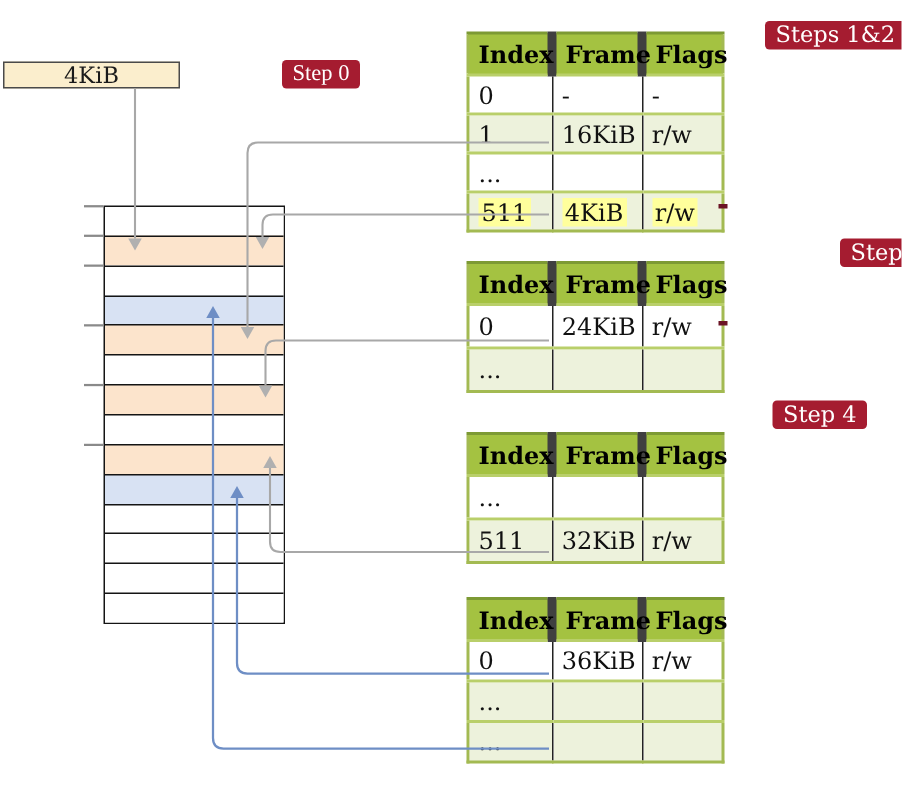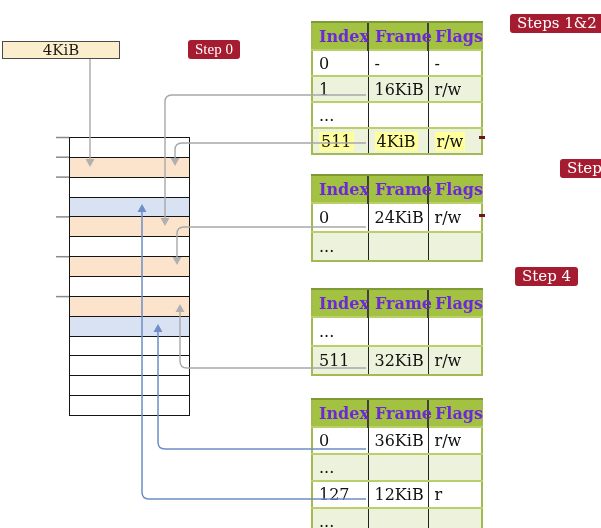--- a/index.html
+++ b/index.html
@@ -36,7 +36,7 @@
   table.pt.t1{top:21px;}  table.pt.t2{top:174px;}
   table.pt.t3{top:288px;} table.pt.t4{top:398px;}
   .pt col.c-index{width:56px;} .pt col.c-frame{width:60px;} .pt col.c-flags{width:54px;}
-  .pt th{background:#a4c241;color:#6d28d9;font-size:16px;font-weight:bold;
+  .pt th{background:#a4c241;color:#000000;font-size:16px;font-weight:bold;
     text-align:left;padding:0 0 0 6px;height:26px;border-top:2px solid #7d9a34;}
   .pt th + th{border-left:2px solid #404040;}
   .pt td{font-size:16px;color:#111;padding:0 0 0 6px;background:#fff;

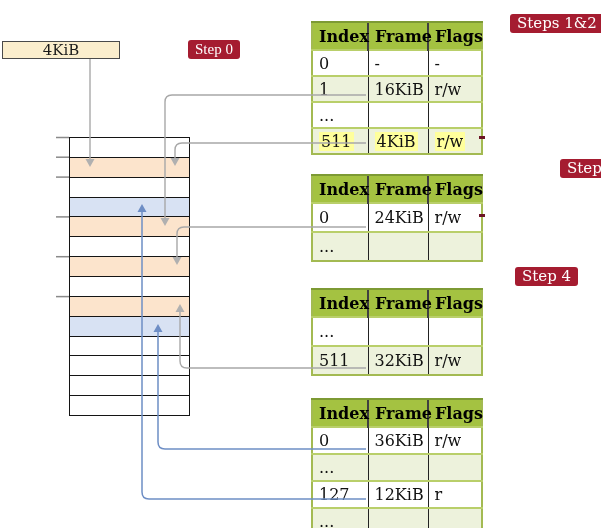--- a/index.html
+++ b/index.html
@@ -38,7 +38,7 @@
   .pt col.c-index{width:56px;} .pt col.c-frame{width:60px;} .pt col.c-flags{width:54px;}
   .pt th{background:#a4c241;color:#000000;font-size:16px;font-weight:bold;
     text-align:left;padding:0 0 0 6px;height:26px;border-top:2px solid #7d9a34;}
-  .pt th + th{border-left:2px solid #404040;}
+  .pt th + th{border-left:6px solid #404040;}
   .pt td{font-size:16px;color:#111;padding:0 0 0 6px;background:#fff;
     border-top:2px solid #b9cf6a;overflow:hidden;white-space:nowrap;}
   .pt td + td{border-left:1px solid #222;}

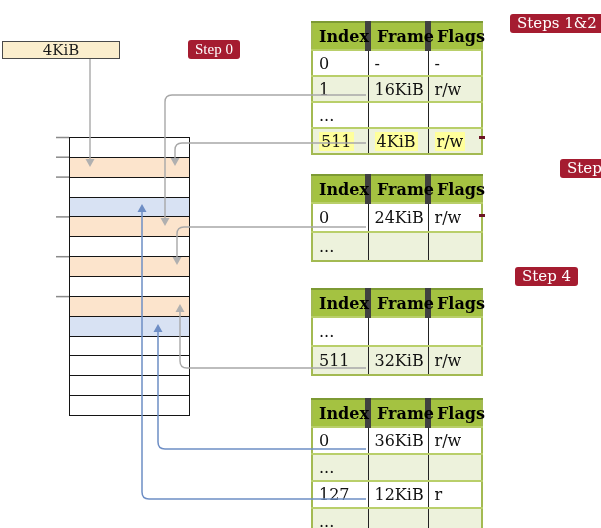--- a/index.html
+++ b/index.html
@@ -197,11 +197,6 @@
       <td></td>
       <td></td>
     </tr>
-    <tr>
-      <td>127</td>
-      <td>12KiB</td>
-      <td>r</td>
-    </tr>
     <tr class="alt">
       <td>...</td>
       <td></td>

